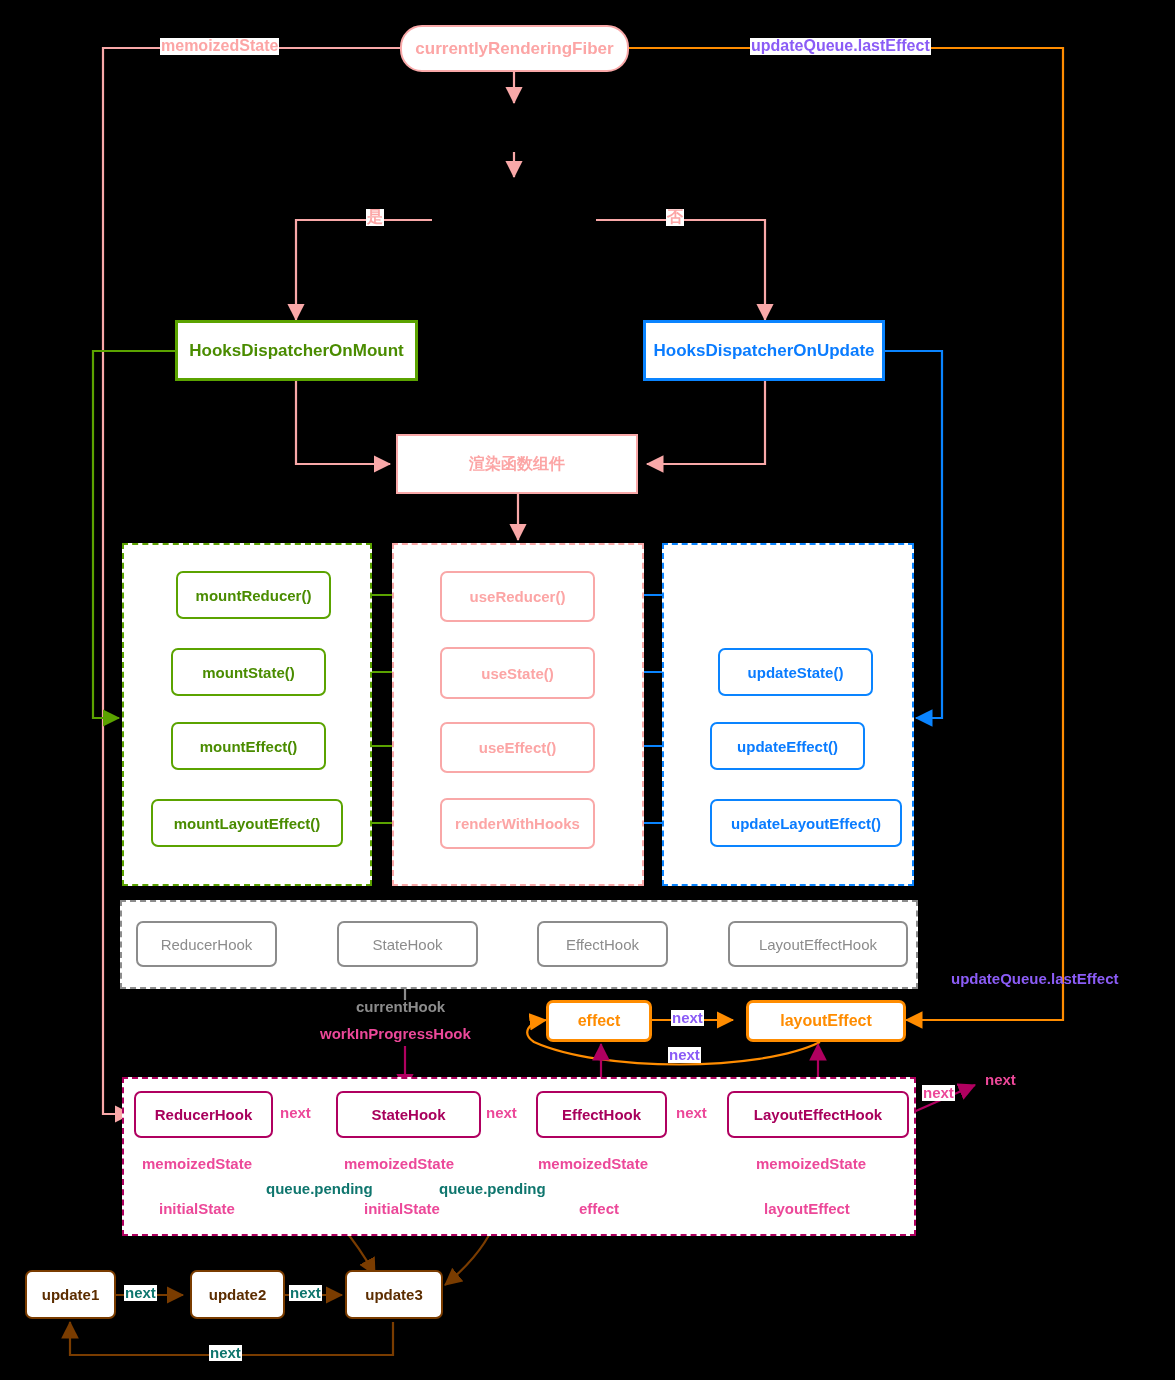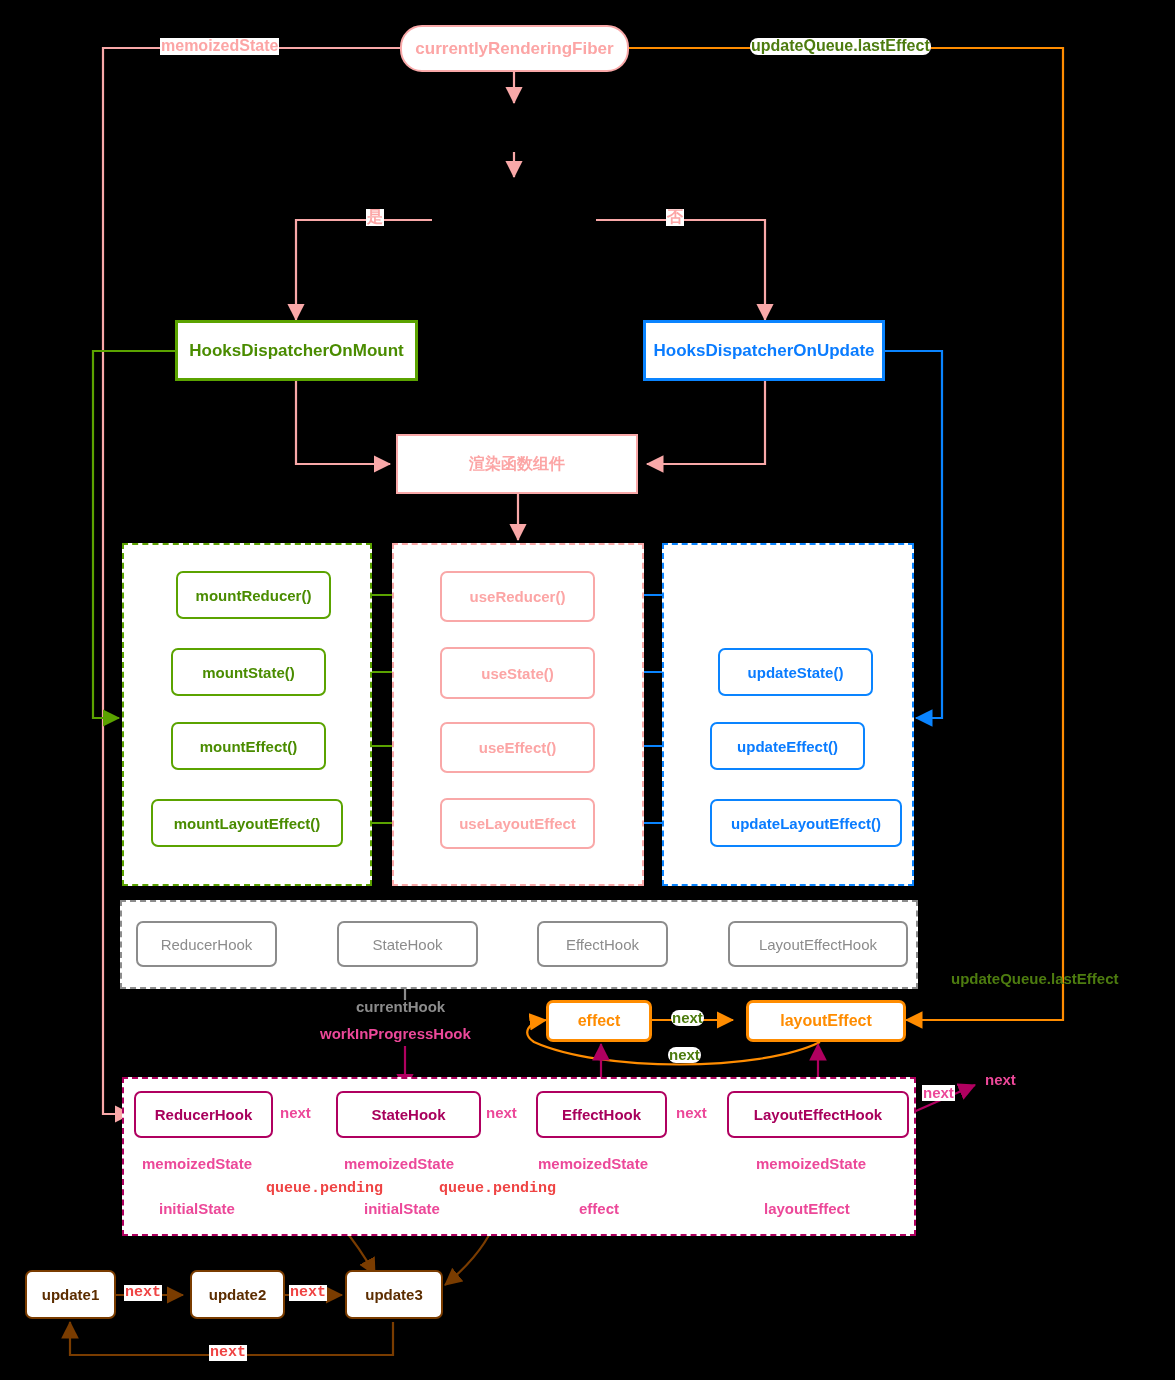--- a/index.html
+++ b/index.html
@@ -27,7 +27,7 @@
   .lbl{position:absolute;background:#fff;font-weight:bold;white-space:nowrap;
        line-height:1.05;padding:0 1px;}
   .lbl.nb{background:transparent;}
-  .t-pink{color:#fca5a5;} .t-orange{color:#4d7c0f;border-radius:8px;} .t-magenta{color:#ec4899;}
+  .t-pink{color:#fca5a5;} .t-orange{color:#8b5cf6;} .t-magenta{color:#ec4899;}
   .t-brown{color:#ef4444;font-family:Liberation Mono, monospace;} .t-gray{color:#8c8c8c;}
   svg.ov{position:absolute;left:0;top:0;width:1175px;height:1380px;overflow:visible;}
 </style>

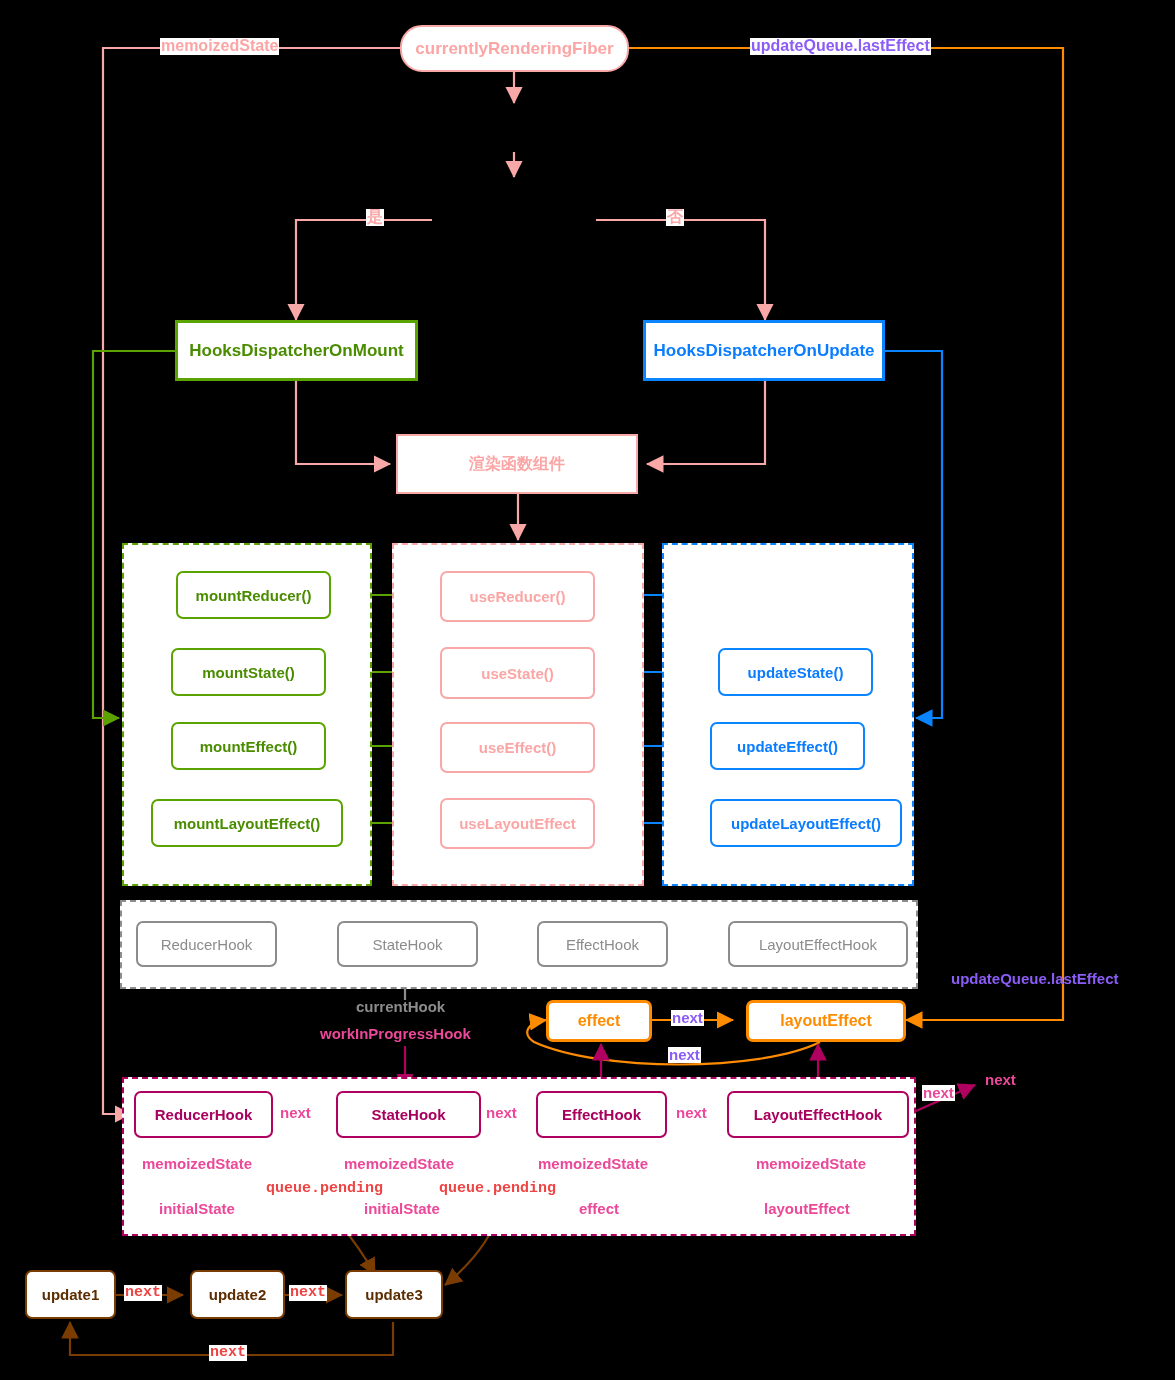--- a/index.html
+++ b/index.html
@@ -154,7 +154,7 @@
   <div class="node pink rnd" style="left:440px;top:571px;width:155px;height:51px;font-size:15px;">useReducer()</div>
   <div class="node pink rnd" style="left:440px;top:647px;width:155px;height:52px;font-size:15px;">useState()</div>
   <div class="node pink rnd" style="left:440px;top:722px;width:155px;height:51px;font-size:15px;">useEffect()</div>
-  <div class="node pink rnd" style="left:440px;top:798px;width:155px;height:51px;font-size:15px;">useLayoutEffect</div>
+  <div class="node pink rnd" style="left:440px;top:798px;width:155px;height:51px;font-size:15px;">renderWithHooks</div>
 
   <div class="node blue rnd" style="left:710px;top:648px;width:155px;height:48px;font-size:15px;margin-left:8px;">updateState()</div>
   <div class="node blue rnd" style="left:710px;top:722px;width:155px;height:48px;font-size:15px;">updateEffect()</div>

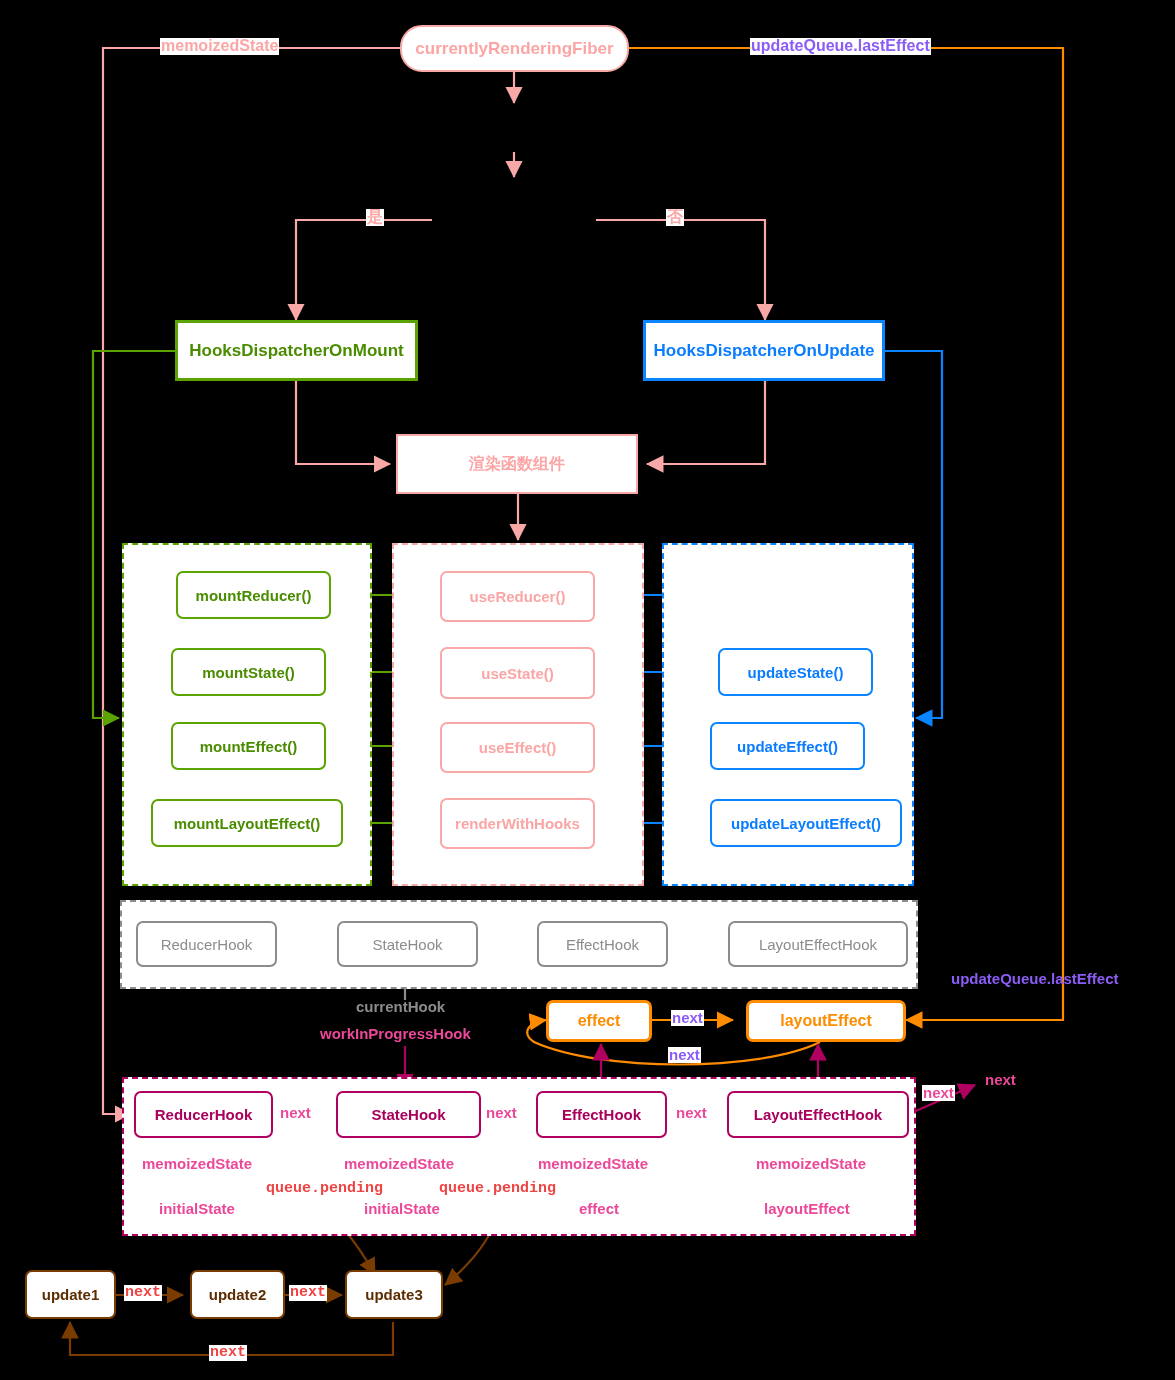--- a/index.html
+++ b/index.html
@@ -28,7 +28,7 @@
        line-height:1.05;padding:0 1px;}
   .lbl.nb{background:transparent;}
   .t-pink{color:#fca5a5;} .t-orange{color:#8b5cf6;} .t-magenta{color:#ec4899;}
-  .t-brown{color:#ef4444;font-family:Liberation Mono, monospace;} .t-gray{color:#8c8c8c;}
+  .t-brown{color:#0f766e;} .t-gray{color:#8c8c8c;}
   svg.ov{position:absolute;left:0;top:0;width:1175px;height:1380px;overflow:visible;}
 </style>
 </head>

